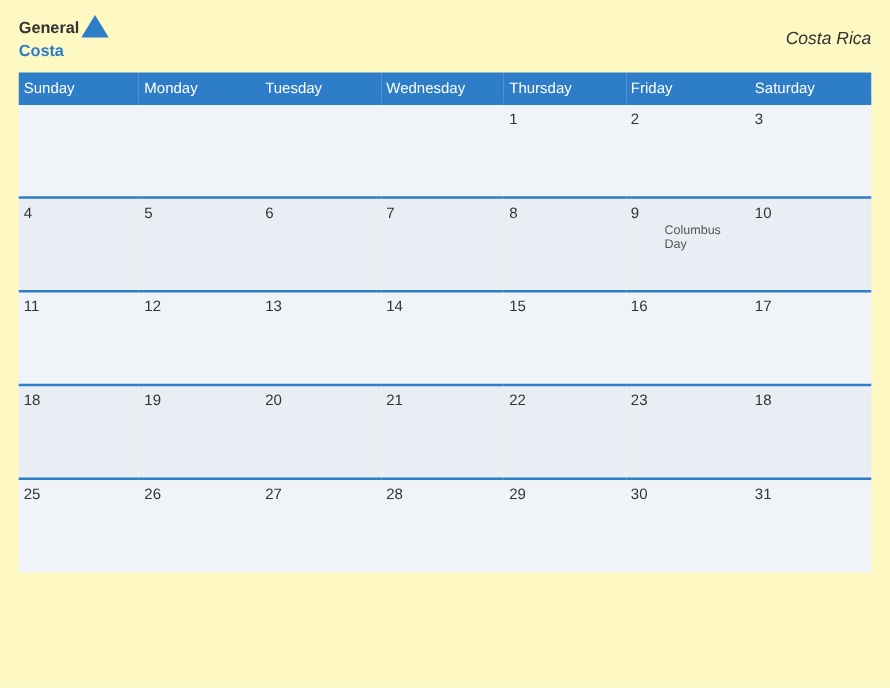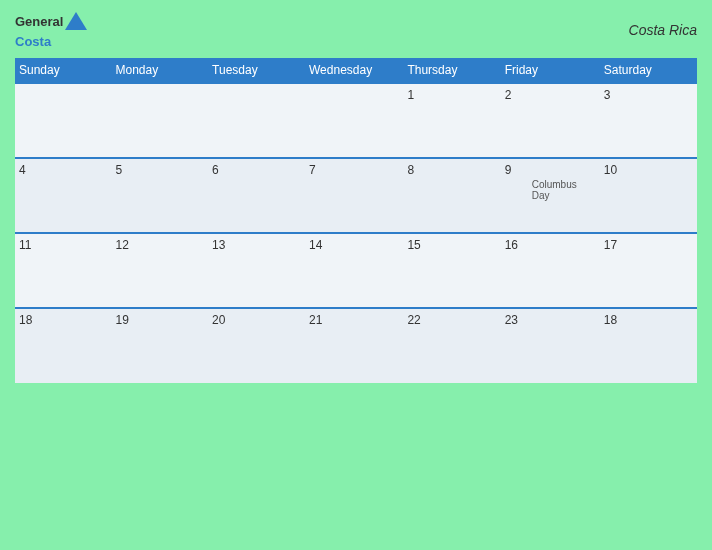--- a/index.html
+++ b/index.html
@@ -13,7 +13,7 @@
     .calendar-container {
       width: 712px;
       height: 550px;
-      background: #86efac;
+      background: #fef9c3;
       padding: 10px 15px 10px 15px;
     }
     .header {

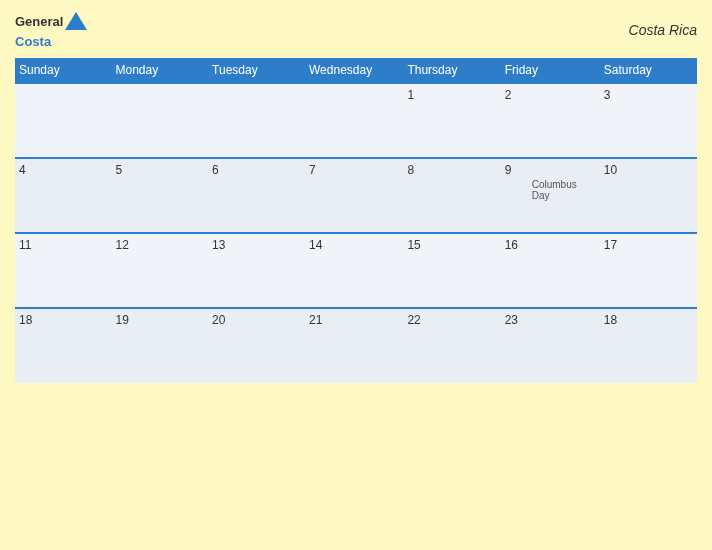--- a/index.html
+++ b/index.html
@@ -222,6 +222,29 @@
             <span class="day-number">18</span>
           </td>
         </tr>
+        <tr>
+          <td>
+            <span class="day-number">25</span>
+          </td>
+          <td>
+            <span class="day-number">26</span>
+          </td>
+          <td>
+            <span class="day-number">27</span>
+          </td>
+          <td>
+            <span class="day-number">28</span>
+          </td>
+          <td>
+            <span class="day-number">29</span>
+          </td>
+          <td>
+            <span class="day-number">30</span>
+          </td>
+          <td>
+            <span class="day-number">31</span>
+          </td>
+        </tr>
       </tbody>
   </table>
 </div>

